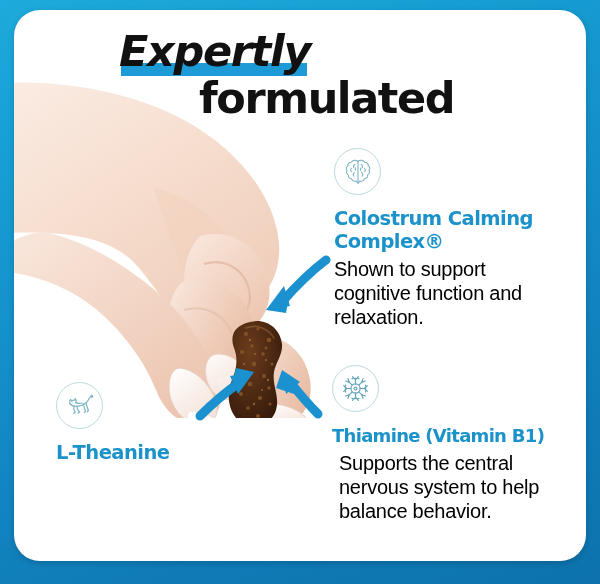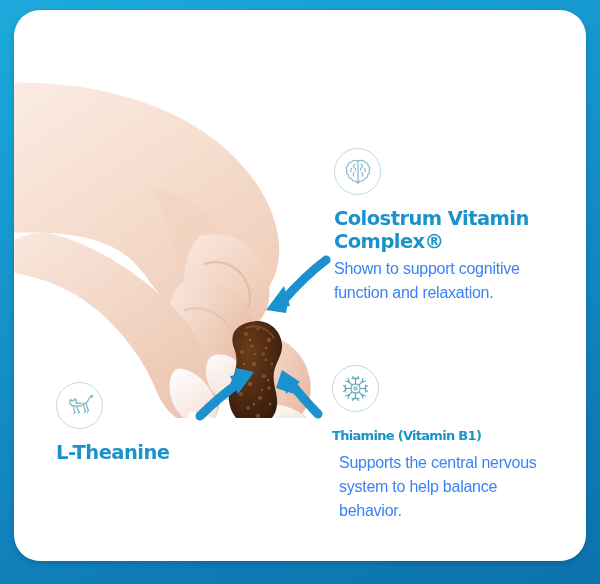--- a/index.html
+++ b/index.html
@@ -258,6 +258,13 @@
       </svg>
     </div>
 
+    <div class="headline">
+      <span class="headline-row1">
+        <span class="hl-bar"></span>
+        <span class="hl-expertly">Expertly</span>
+      </span>
+      <span class="hl-formulated">formulated</span>
+    </div>
 
     <svg id="arrows" viewBox="0 0 572 551" xmlns="http://www.w3.org/2000/svg">
 

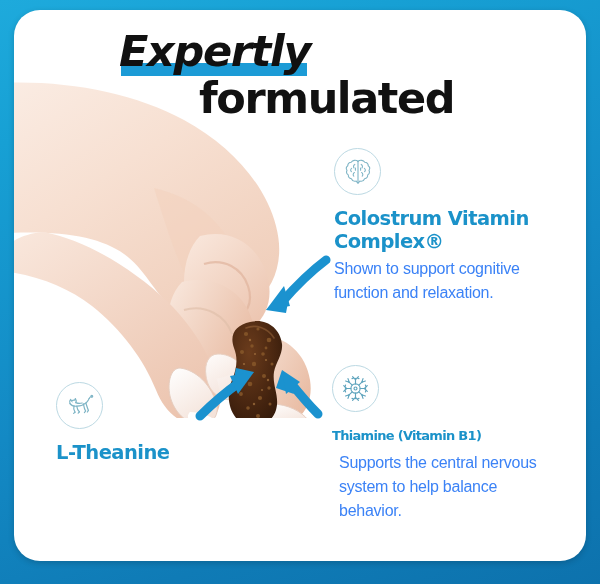--- a/index.html
+++ b/index.html
@@ -311,7 +311,7 @@
           </g>
         </svg>
       </div>
-      <div class="feat-title">Colostrum Vitamin Complex®</div>
+      <div class="feat-title">Colostrum Calming Complex®</div>
       <div class="feat-body">Shown to support cognitive function and relaxation.</div>
     </div>
 

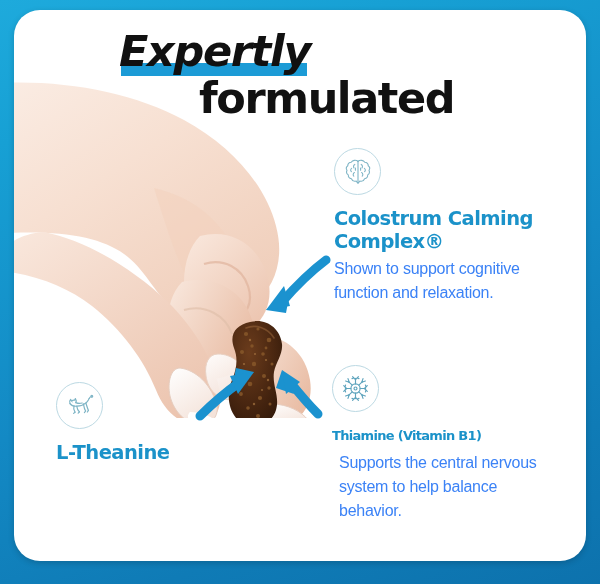--- a/index.html
+++ b/index.html
@@ -142,10 +142,10 @@
   .feat-body {
     font-family: "Liberation Sans", sans-serif;
     font-weight: 400;
-    font-size: 16px;
+    font-size: 20px;
     line-height: 24px;
     letter-spacing: -0.25px;
-    color: #3b82f6;
+    color: #000000;
   }
   .f-colostrum .feat-body { width: 190px; }
   .f-theanine  .feat-body { width: 250px; }

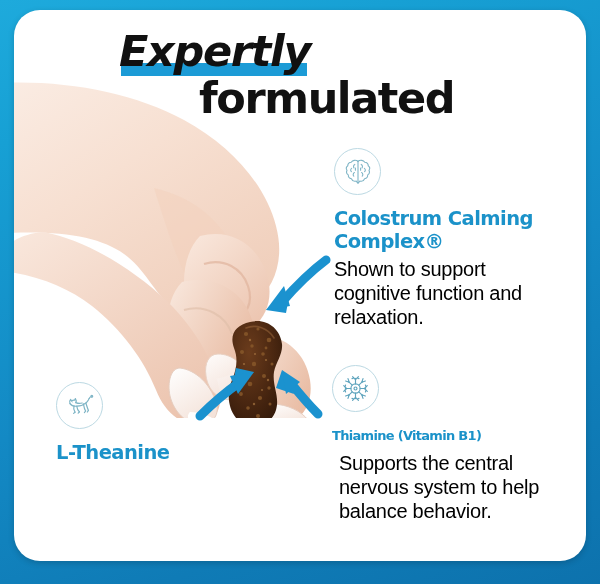--- a/index.html
+++ b/index.html
@@ -136,7 +136,7 @@
     color: #1b92c9;
     margin-bottom: 4px;
   }
-  .f-thiamine .feat-title { font-size: 13px; letter-spacing: -0.7px; }
+  .f-thiamine .feat-title { font-size: 18px; letter-spacing: -0.7px; }
   .f-theanine .feat-title { font-size: 19.5px; }
 
   .feat-body {

